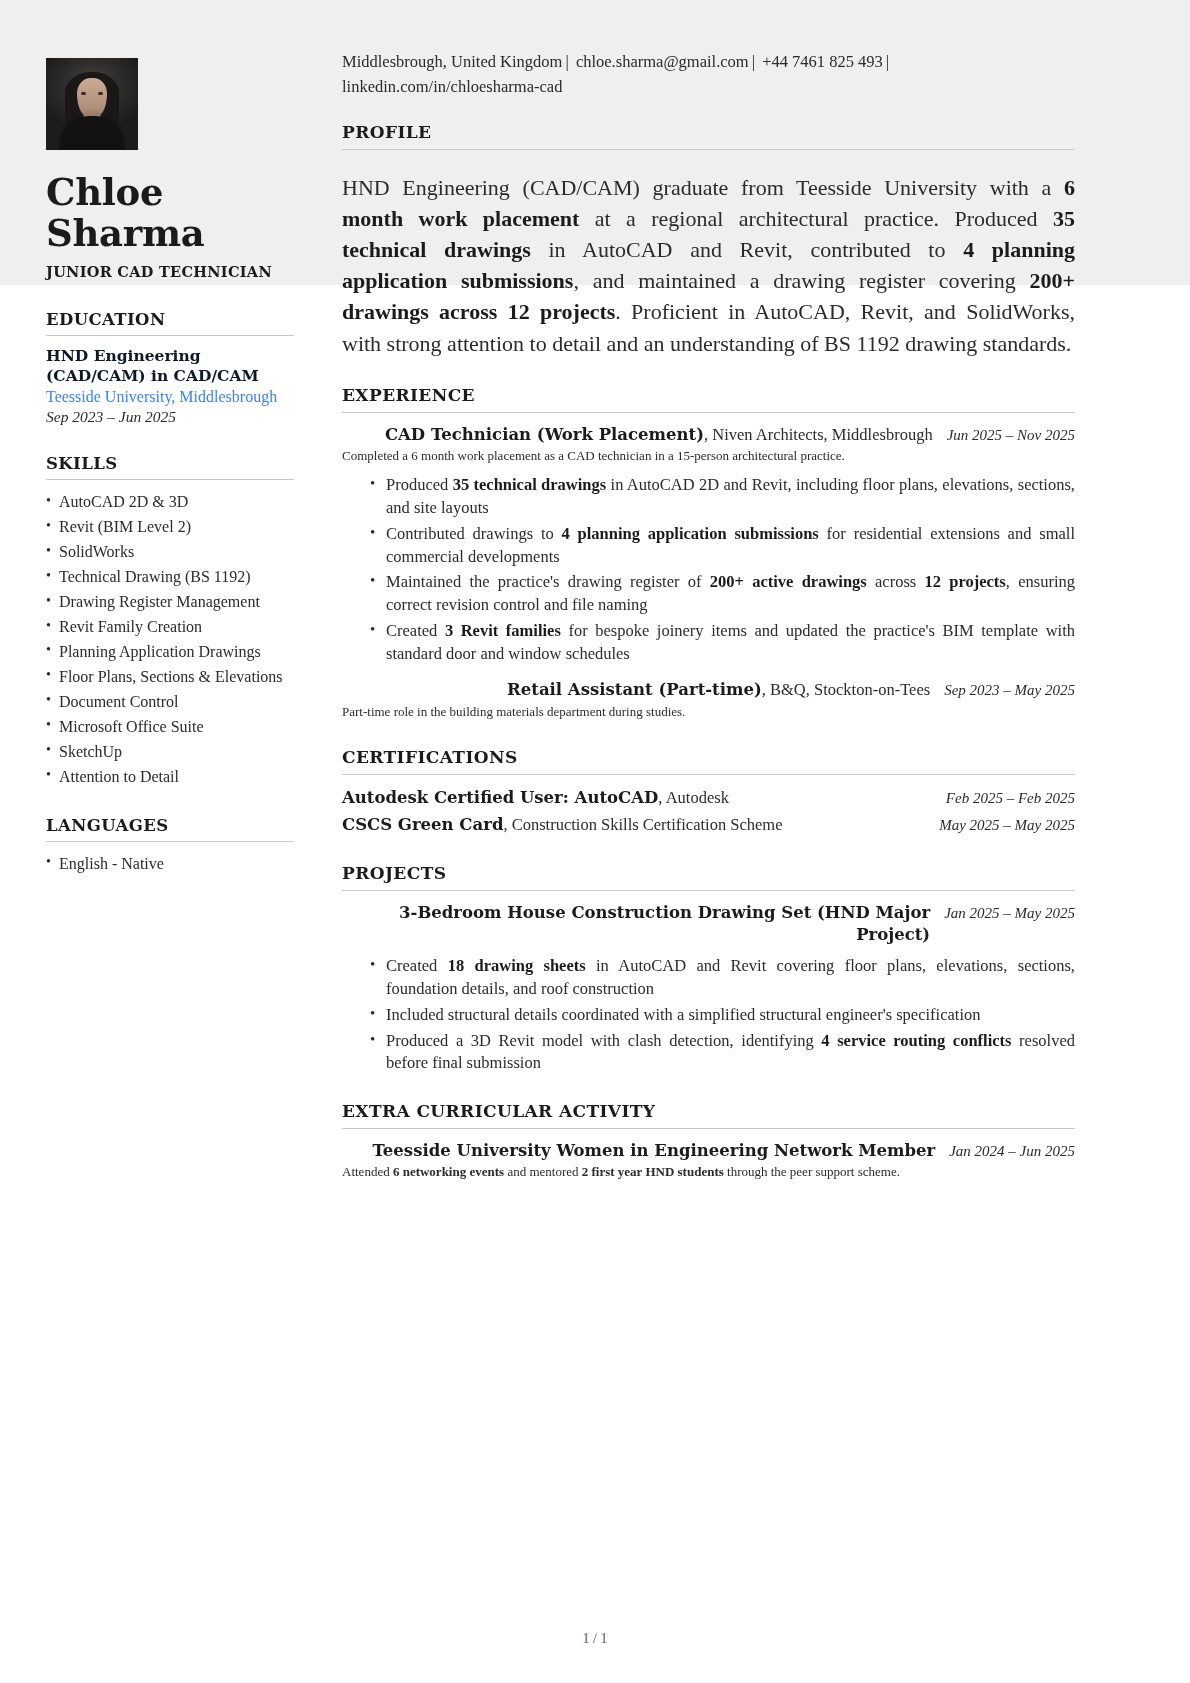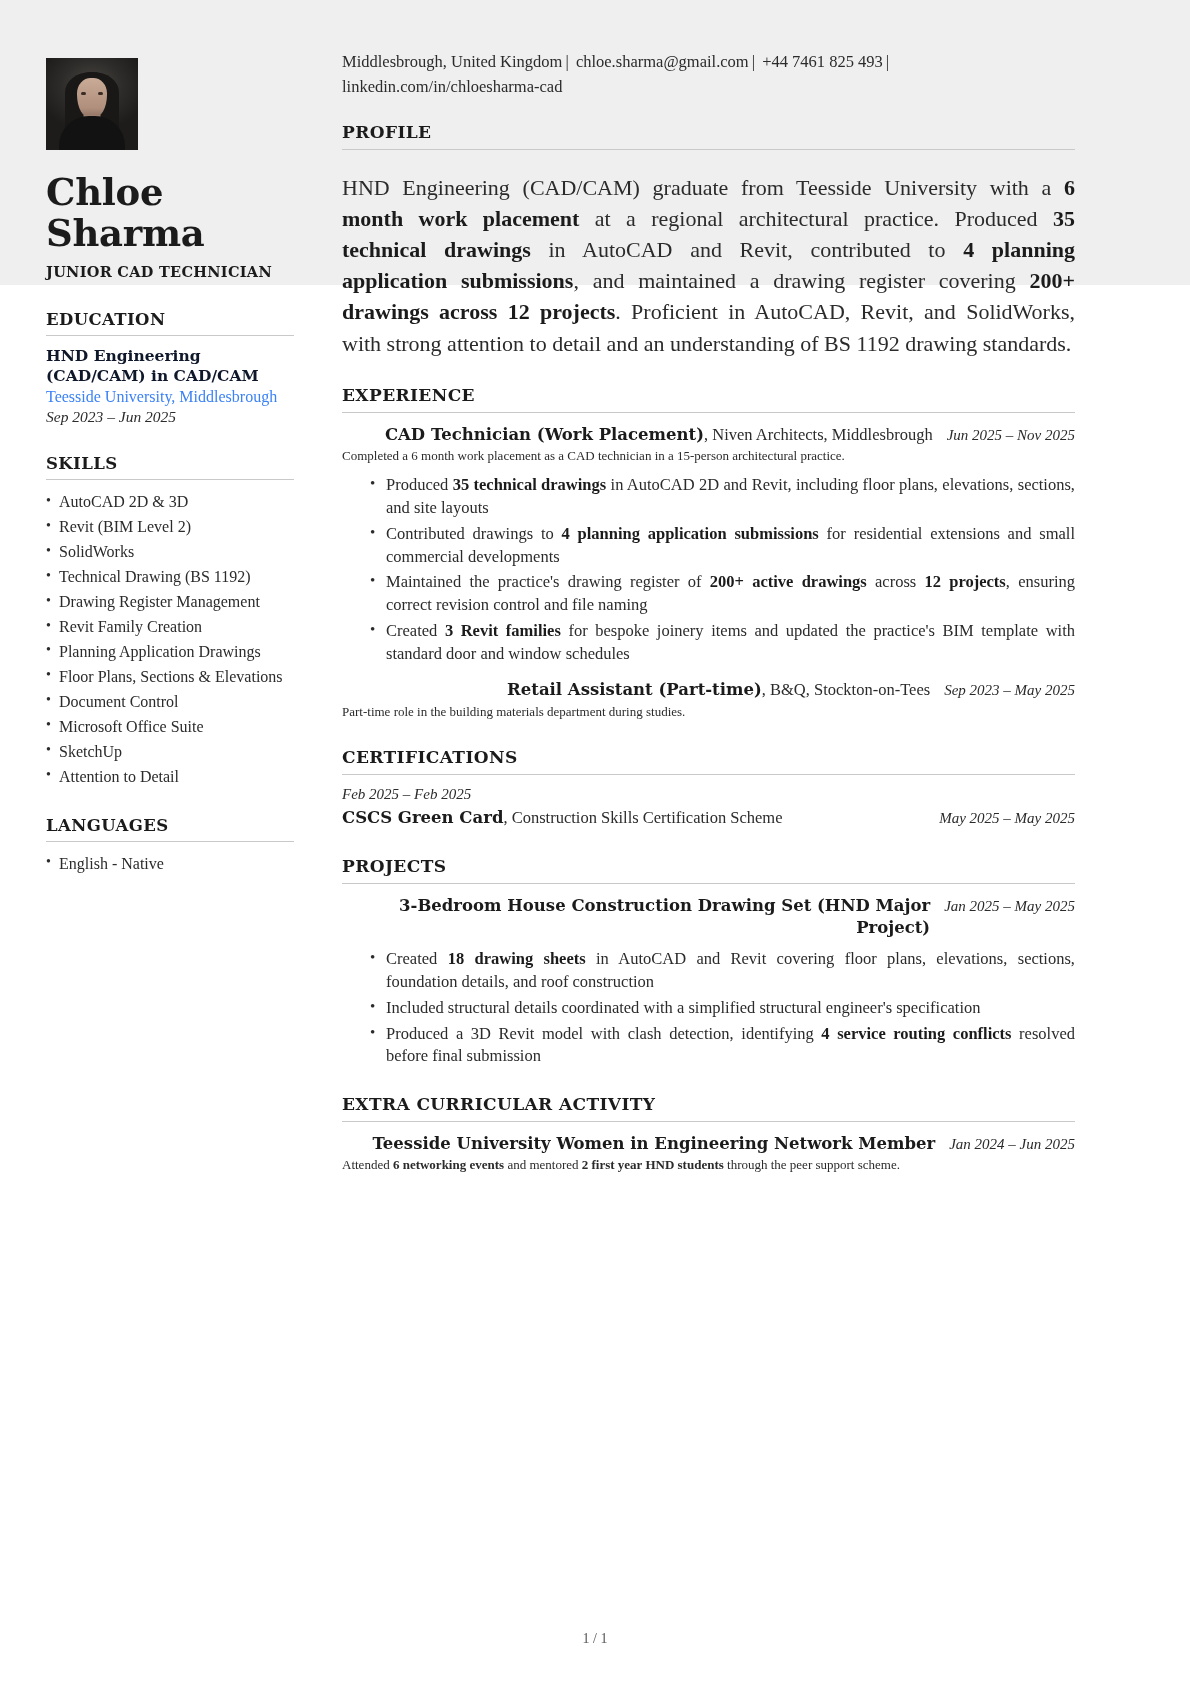--- a/index.html
+++ b/index.html
@@ -416,6 +416,7 @@
         <hr class="rule">
         <div id="certifications-list">
             <div class="cert-row">
+              <div class="cert-name"><span class="t">Autodesk Certified User: AutoCAD</span><span>, Autodesk</span></div>
               <div class="entry-date">Feb 2025 – Feb 2025</div>
             </div>
             <div class="cert-row">

